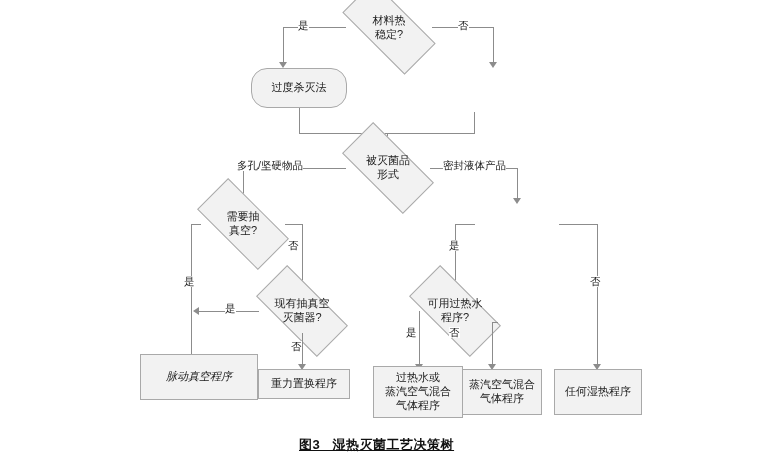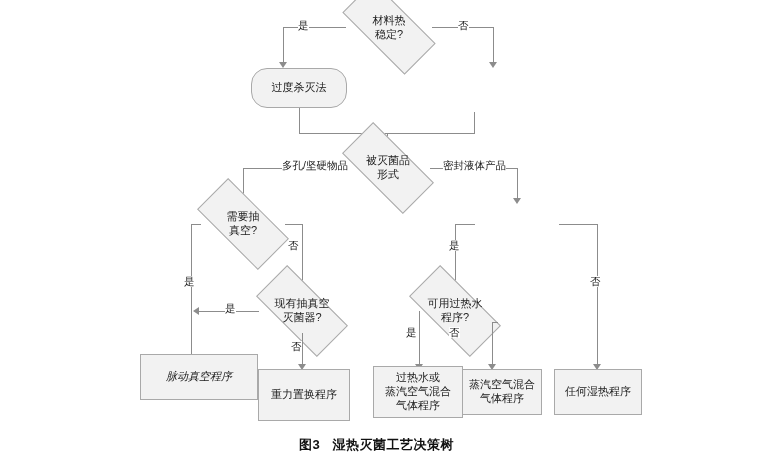--- a/index.html
+++ b/index.html
@@ -130,7 +130,7 @@
   <div class="edge h" style="left:243px; top:168px; width:103px;"></div>
   <div class="edge v" style="left:243px; top:168px; height:32px;"></div>
   <div class="arrow down" style="left:239px; top:198px;"></div>
-  <div class="elabel" style="left:237px; top:160px;margin-left:45px;">多孔/坚硬物品</div>
+  <div class="elabel" style="left:237px; top:160px;">多孔/坚硬物品</div>
 
   <div class="edge h" style="left:430px; top:168px; width:88px;"></div>
   <div class="edge v" style="left:517px; top:168px; height:32px;"></div>

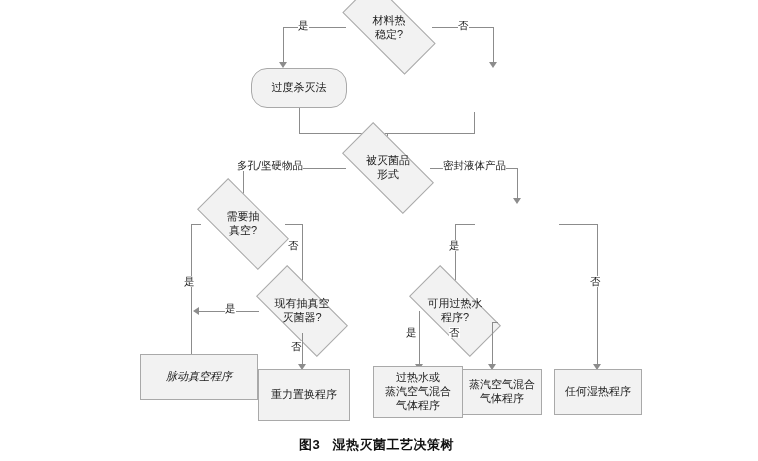--- a/index.html
+++ b/index.html
@@ -196,7 +196,7 @@
 
   <div class="node" style="left:140px; top:354px; width:118px; height:46px;font-style:italic;">脉动真空程序</div>
 
-  <div class="node" style="left:258px; top:369px; width:92px; height:52px;">重力置换程序</div>
+  <div class="node" style="left:258px; top:369px; width:92px; height:30px;">重力置换程序</div>
 
   <div class="node" style="left:373px; top:366px; width:90px; height:52px;">过热水或
 蒸汽空气混合

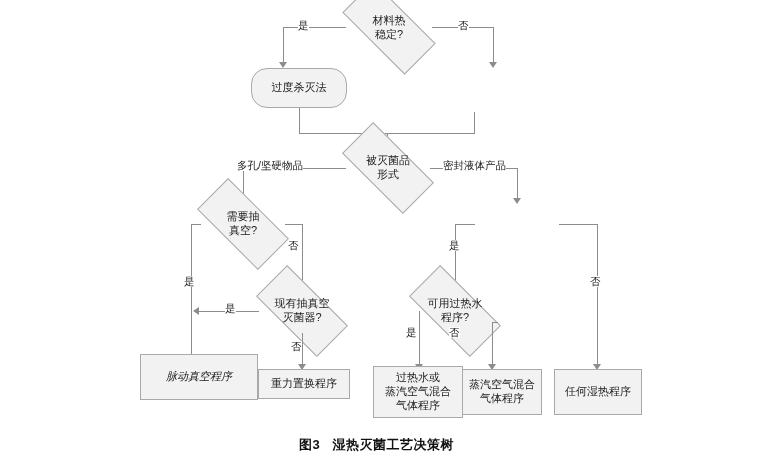--- a/index.html
+++ b/index.html
@@ -207,7 +207,7 @@
 
   <div class="node" style="left:554px; top:369px; width:88px; height:46px;">任何湿热程序</div>
 
-  <div class="caption" style="left:299px; top:436px;">图3   湿热灭菌工艺决策树</div>
+  <div class="caption" style="left:299px; top:436px;text-decoration:underline;">图3   湿热灭菌工艺决策树</div>
 
 </div>
 

